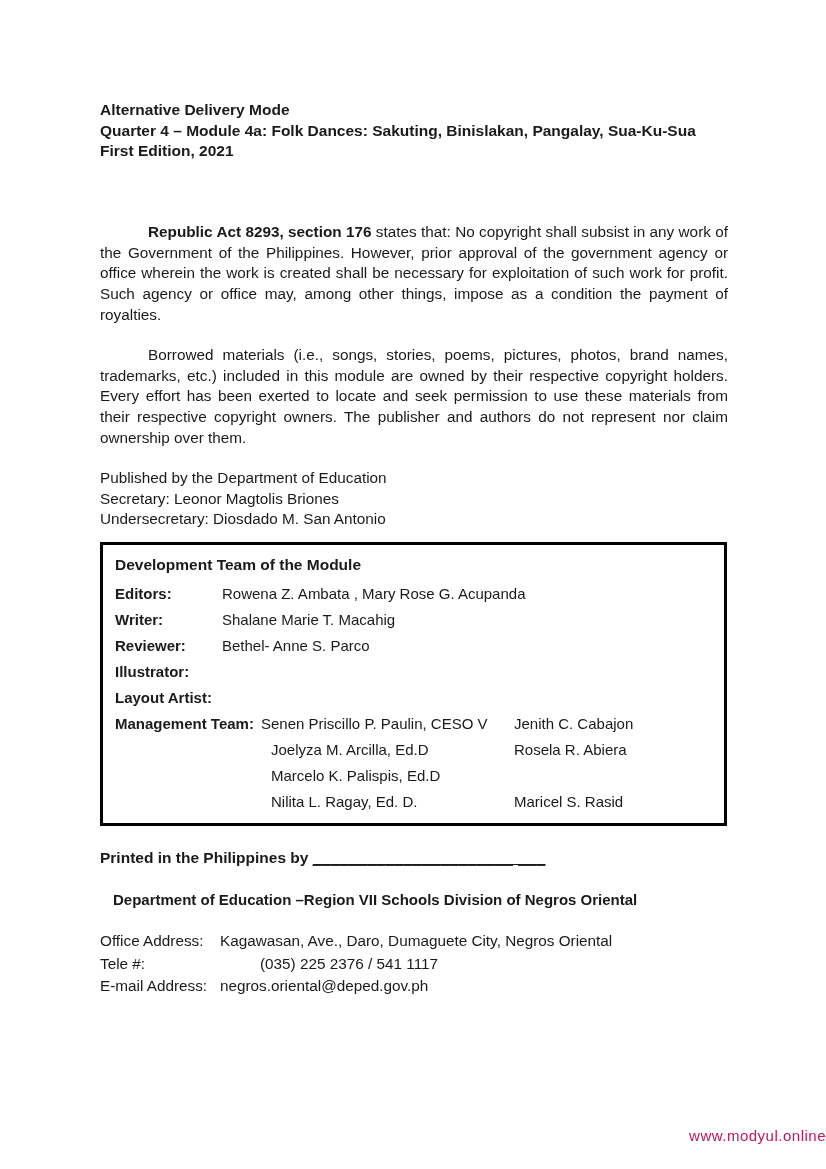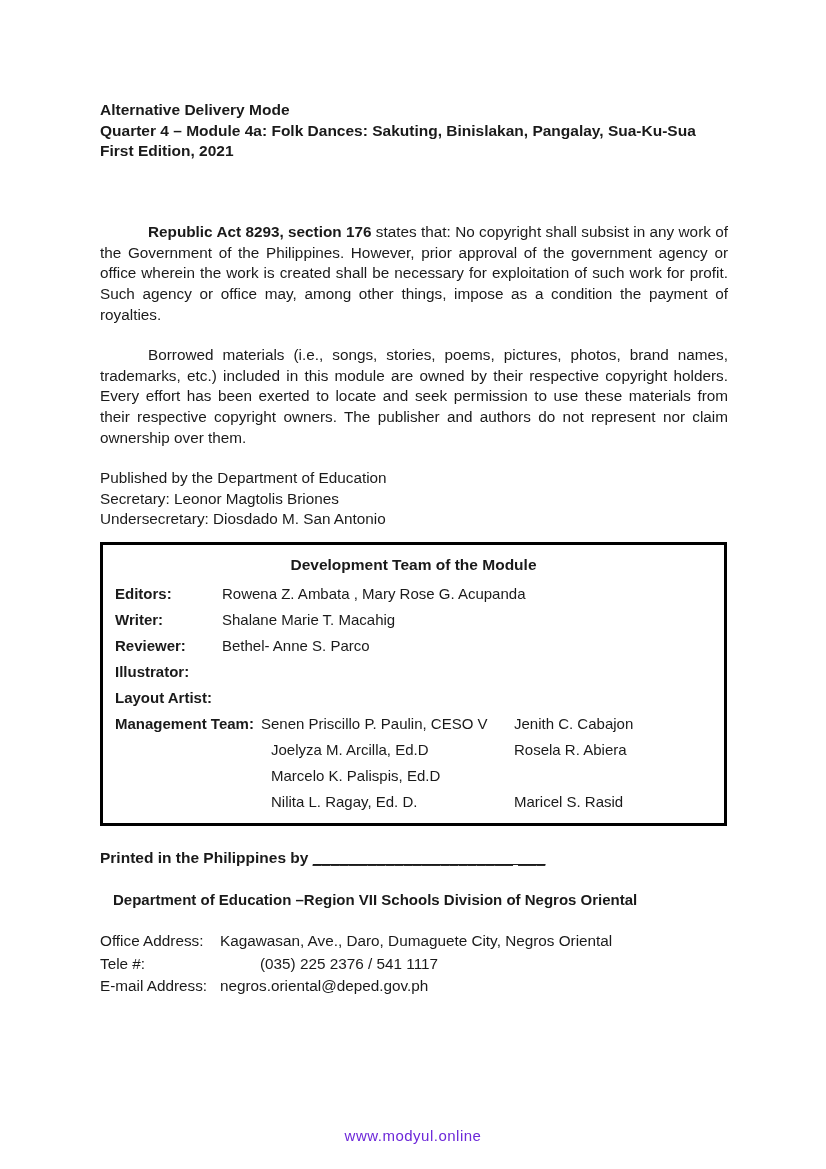--- a/index.html
+++ b/index.html
@@ -33,7 +33,7 @@
   .devbox { left: 100px; top: 542px; width: 627px; height: 284px;
             border: 3px solid #000000; box-sizing: border-box;
             padding: 9px 12px 0 12px; font-size: 15px; }
-  .devtitle { text-align: center; font-weight: bold; font-size: 15.5px;
+  .devtitle { font-weight: bold; font-size: 15.5px;
               line-height: 21px; margin-bottom: 6px; }
   .devrow { display: grid; grid-template-columns: 107px 1fr;
             line-height: 26px; height: 26px; }

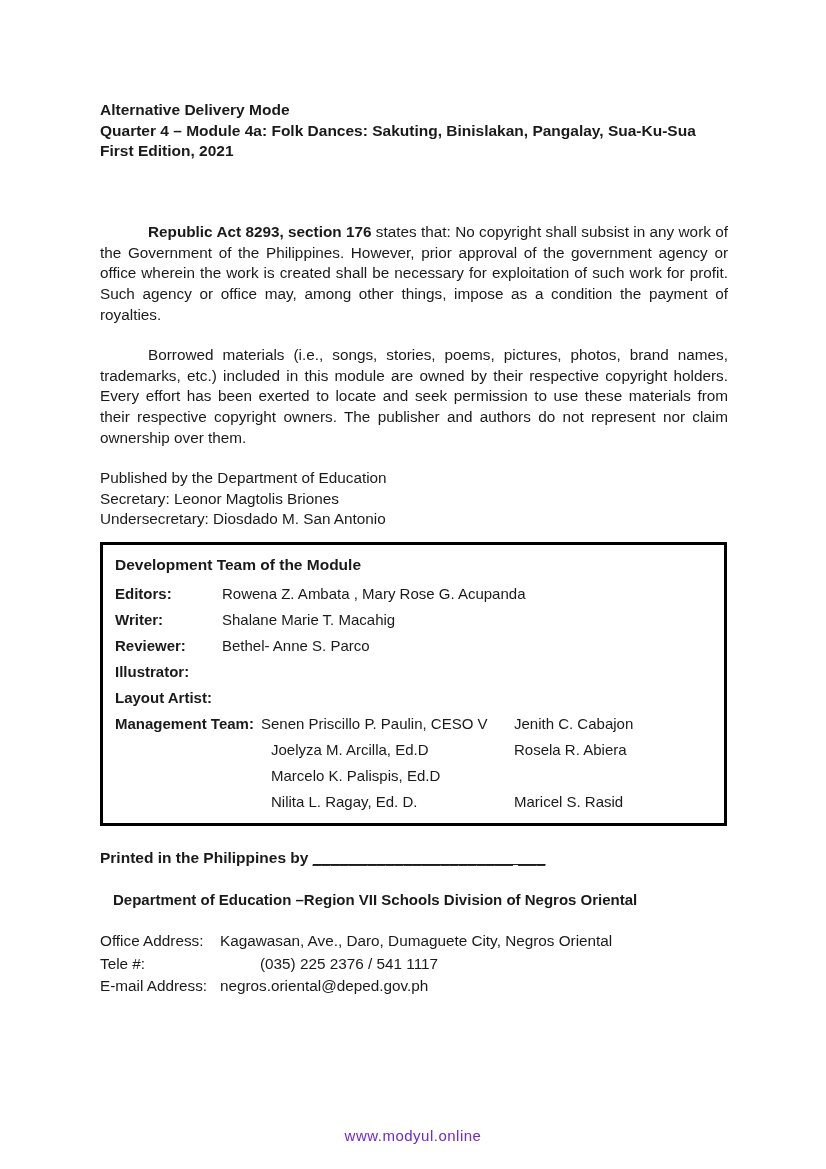--- a/index.html
+++ b/index.html
@@ -58,8 +58,8 @@
   .contact-row .val.indent-val { padding-left: 40px; }
 
   
-  .watermark { left: 0; top: 1127px; width: 826px; text-align: center;
-               font-size: 15px; color: #6d28d9; letter-spacing: 0.5px; }
+  .watermark { left: 0; top: 1127px; width: 826px; text-align: right;
+               font-size: 15px; color: #be185d; letter-spacing: 0.5px; }
 </style>
 </head>
 <body>

